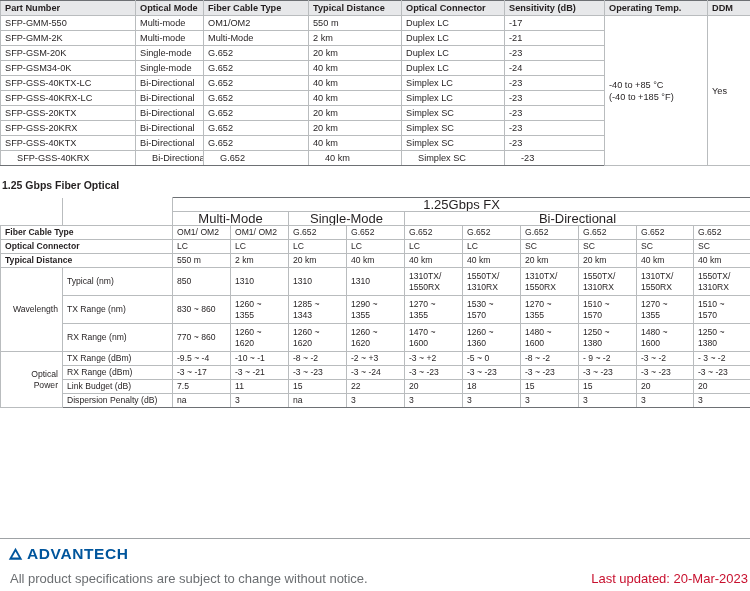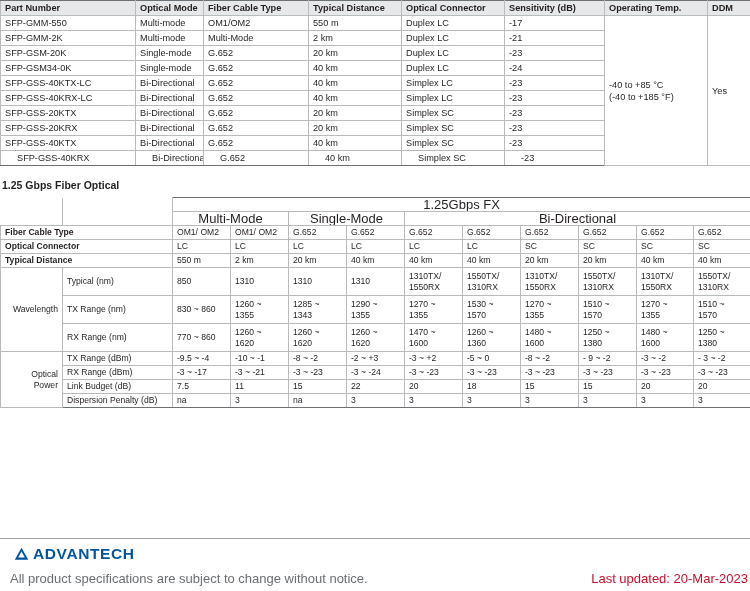--- a/index.html
+++ b/index.html
@@ -94,7 +94,7 @@
   .logo-row {
     display: flex;
     align-items: center;
-    padding-left: 14px;
+    padding-left: 8px;
     margin-bottom: 8px;
   }
   .logo-mark {

